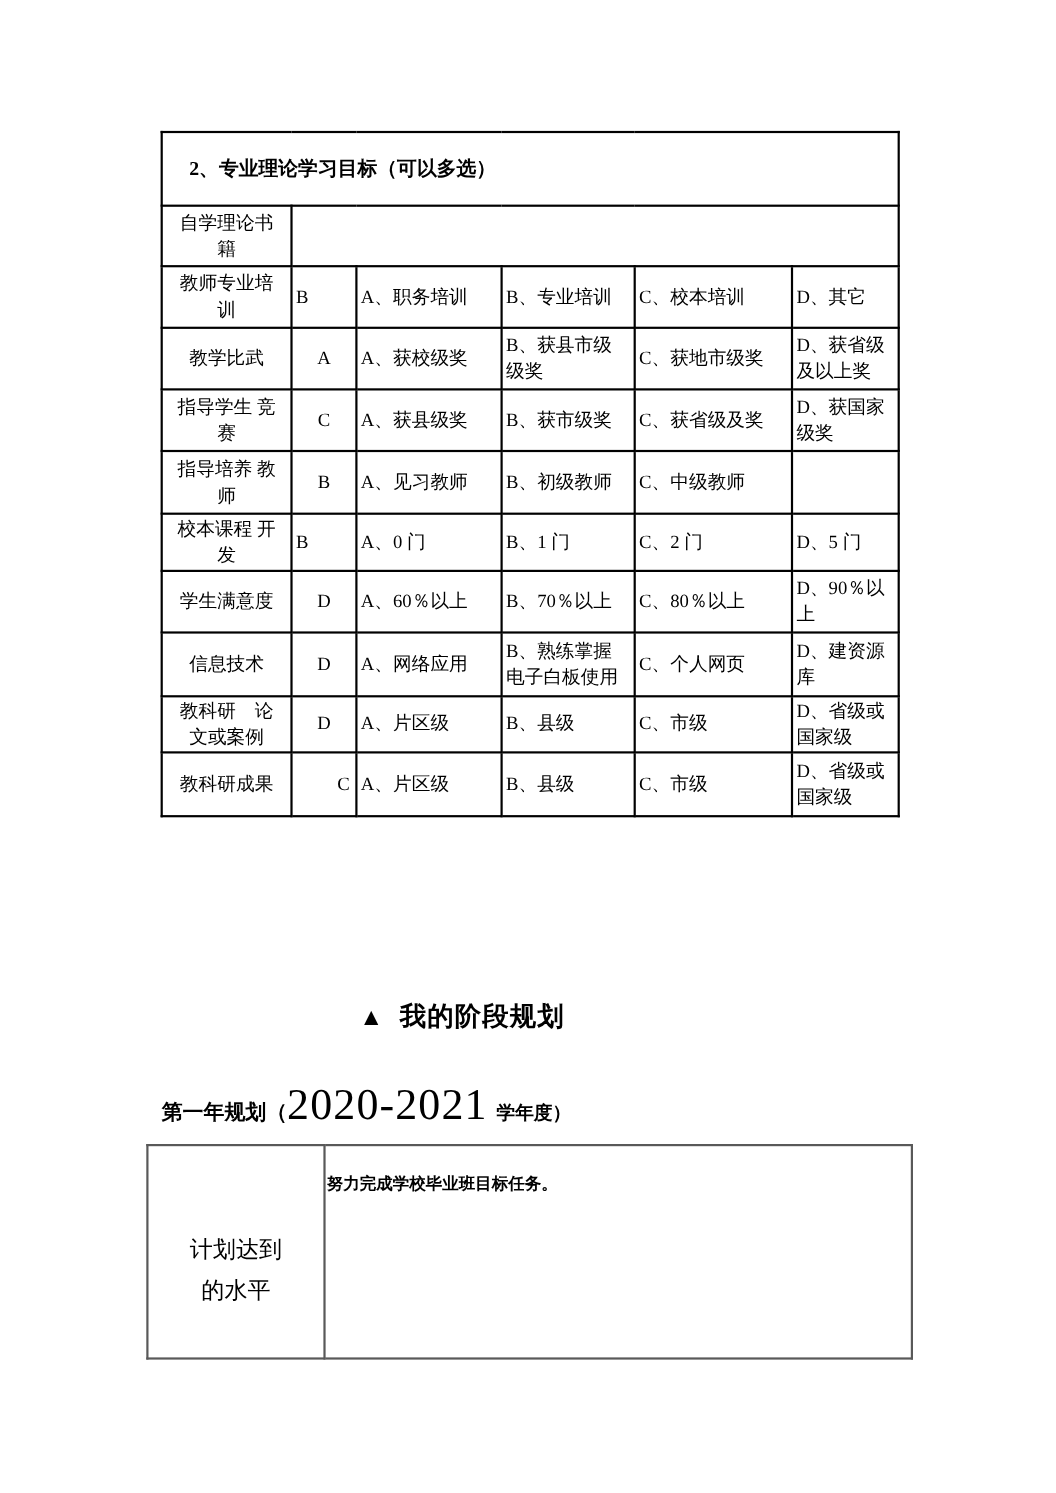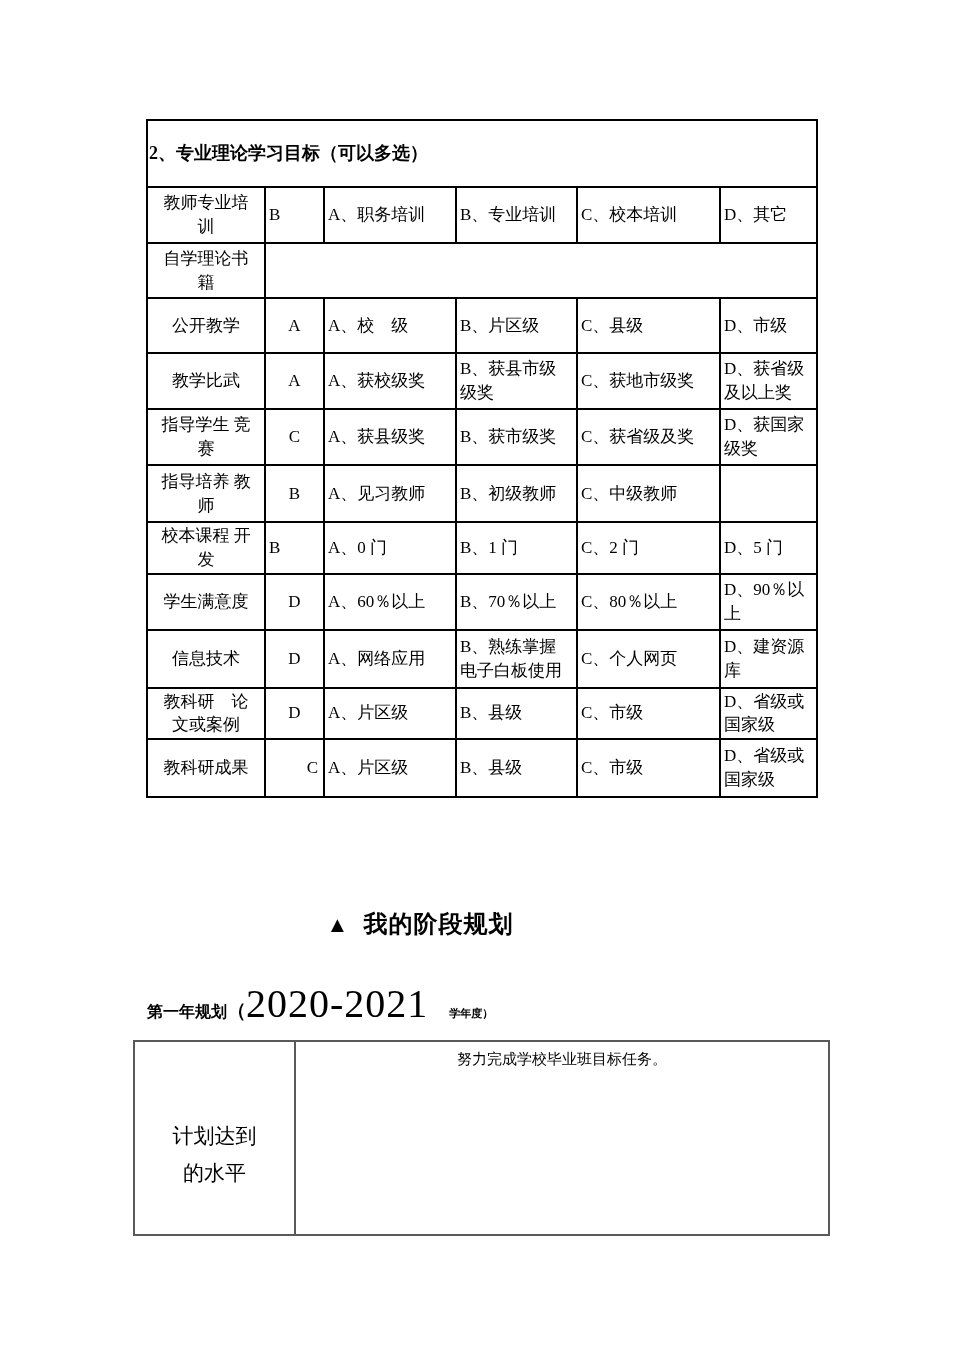--- a/index.html
+++ b/index.html
@@ -16,7 +16,7 @@
     border:2px solid #000; font-size:17px; line-height:1.4;
     padding:1px 3px; vertical-align:middle; overflow:hidden;
   }
-  table.main-table tr.sec td { font-weight:bold; font-size:18px; padding-left:1px; text-align:left; }
+  table.main-table tr.sec td { font-weight:bold; font-size:18px; padding-left:24px; text-align:left; }
   td.lbl { text-align:center; white-space:pre-line; padding:1px 1px; }
   td.grade { text-align:center; font-size:18px; }
   td.grade.g-left  { text-align:left;  padding-left:3px; }

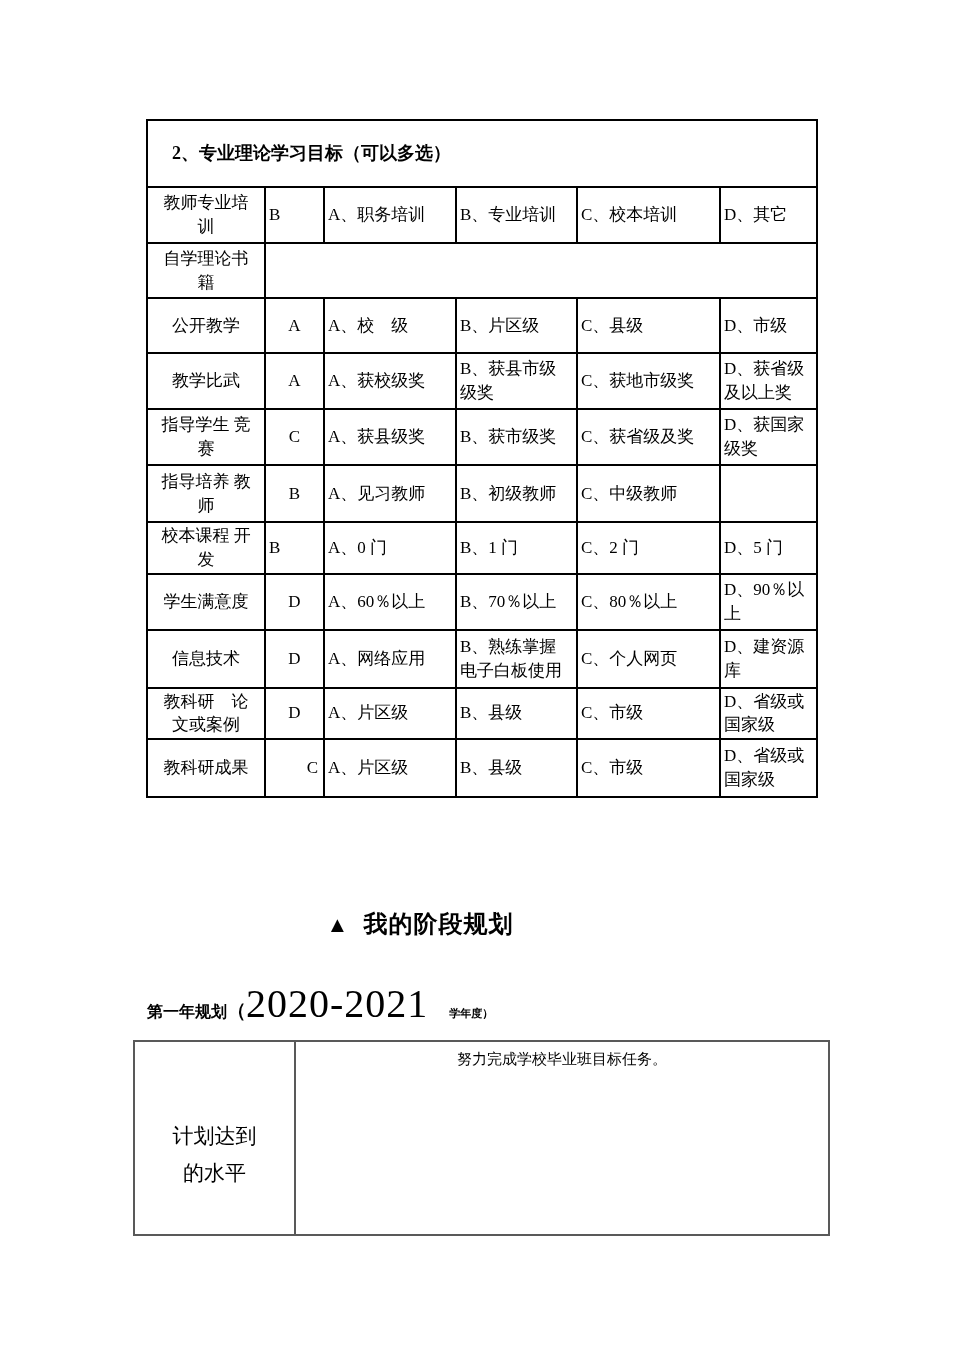--- a/index.html
+++ b/index.html
@@ -72,6 +72,11 @@
       <tr class="sec" style="height:67px">
         <td colspan="6">2、专业理论学习目标（可以多选）</td>
       </tr>
+      <tr style="height:55px">
+        <td class="lbl">自学理论书
+籍</td>
+        <td colspan="5"></td>
+      </tr>
       <tr style="height:56px">
         <td class="lbl">教师专业培
 训</td>
@@ -80,11 +85,6 @@
         <td class="opt">B、专业培训</td>
         <td class="opt">C、校本培训</td>
         <td class="opt">D、其它</td>
-      </tr>
-      <tr style="height:55px">
-        <td class="lbl">自学理论书
-籍</td>
-        <td colspan="5"></td>
       </tr>
 
       <tr style="height:55px">

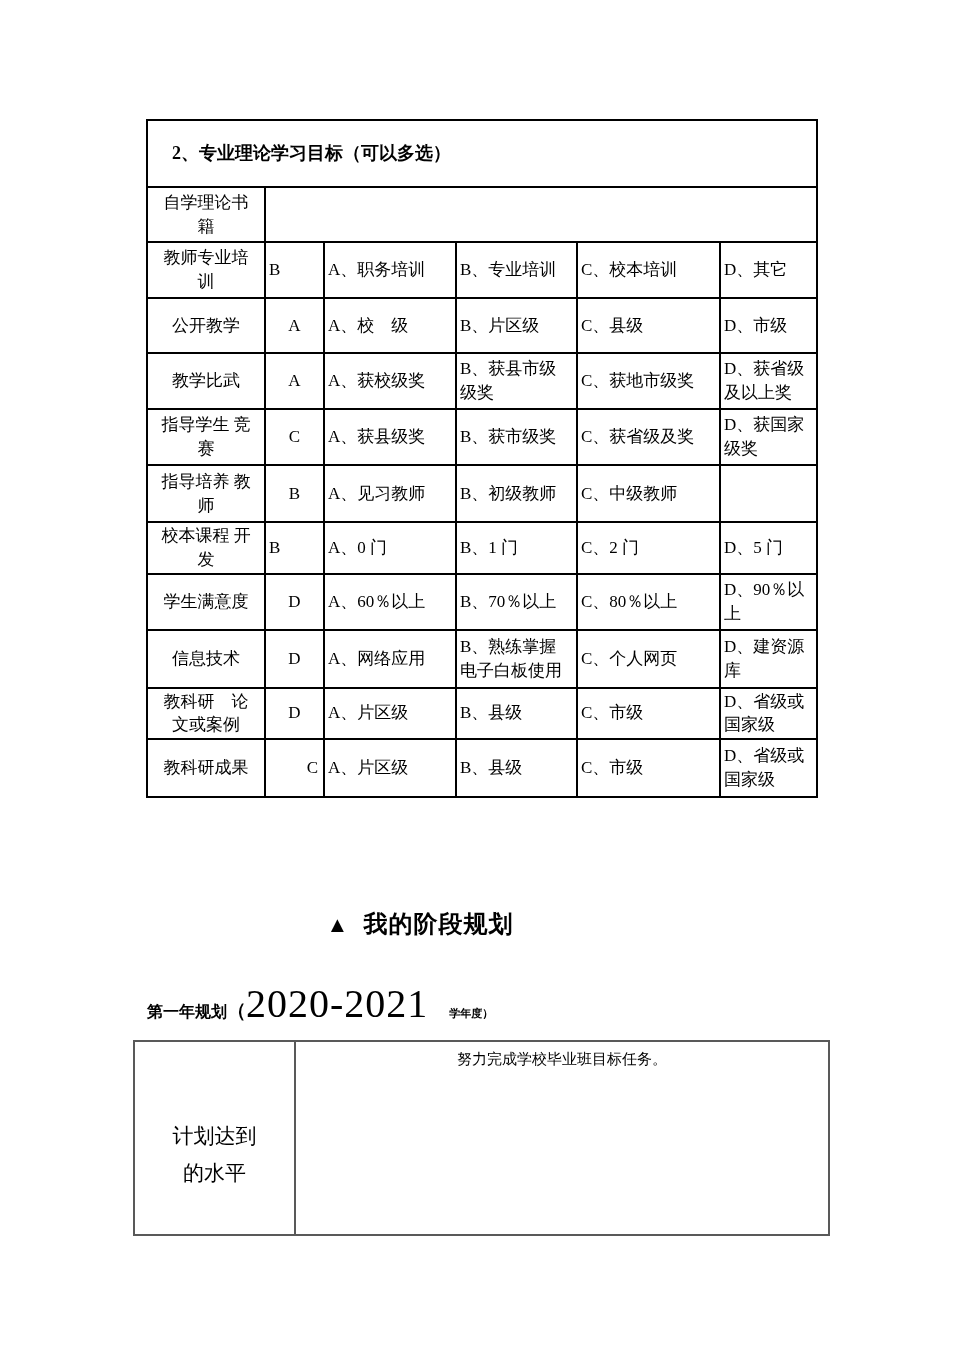--- a/index.html
+++ b/index.html
@@ -87,14 +87,6 @@
         <td class="opt">D、其它</td>
       </tr>
 
-      <tr style="height:55px">
-        <td class="lbl">公开教学</td>
-        <td class="grade">A</td>
-        <td class="opt">A、校　级</td>
-        <td class="opt">B、片区级</td>
-        <td class="opt">C、县级</td>
-        <td class="opt">D、市级</td>
-      </tr>
       <tr style="height:56px">
         <td class="lbl">教学比武</td>
         <td class="grade">A</td>

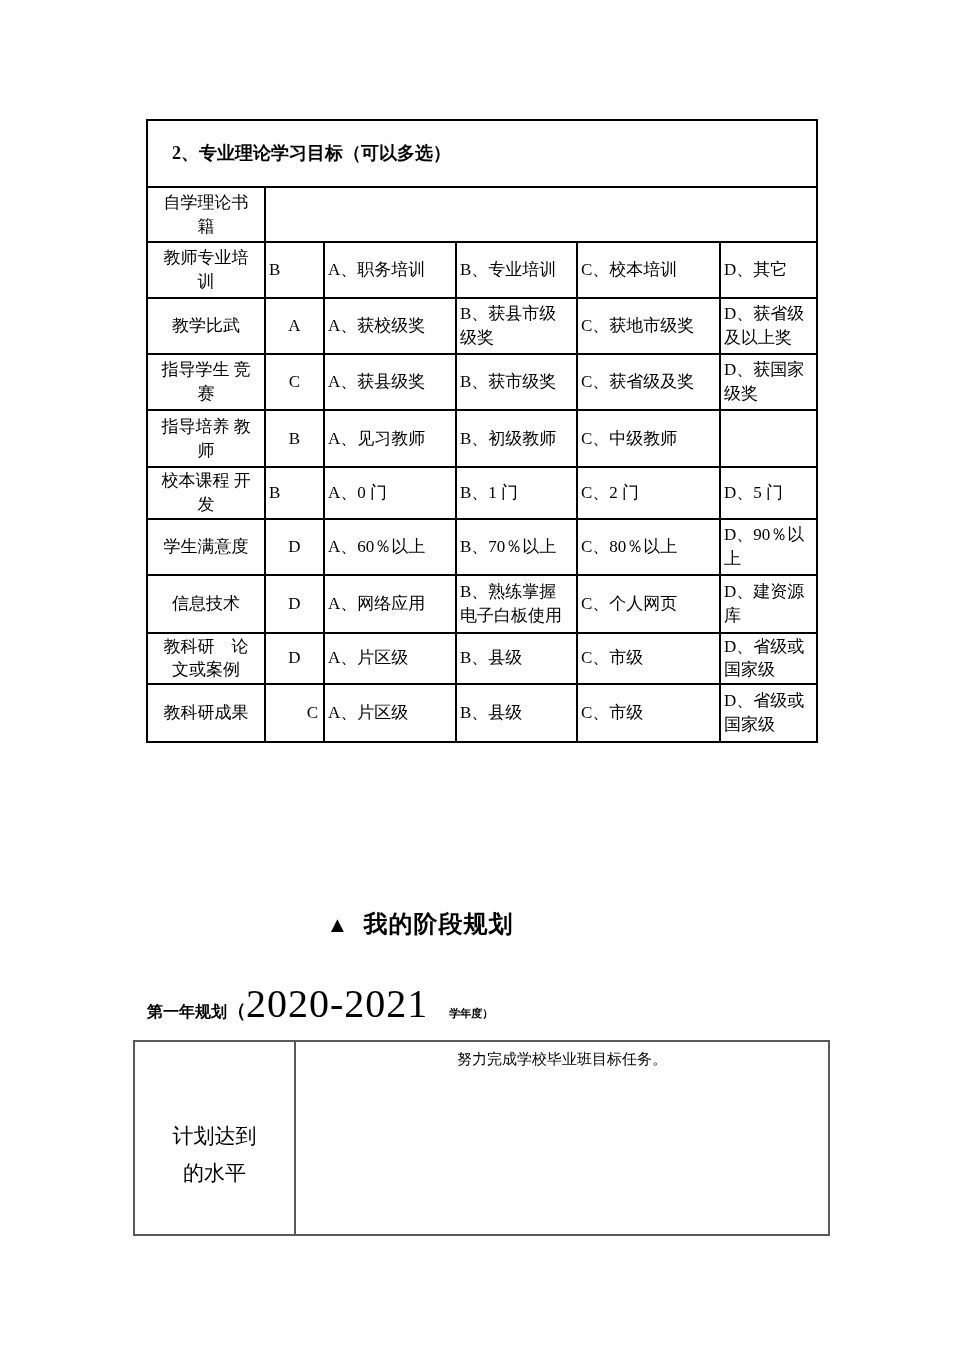--- a/index.html
+++ b/index.html
@@ -33,7 +33,7 @@
     position:absolute; left:147px; top:980px; display:flex; align-items:baseline;
     font-family:"Liberation Sans","DejaVu Sans",sans-serif; font-weight:bold;
   }
-  .ph-prefix { font-size:16px; }
+  .ph-prefix { font-size:19px; }
   .ph-paren  { font-size:19px; }
   .ph-years  {
     font-size:40px; font-weight:normal; letter-spacing:1px;

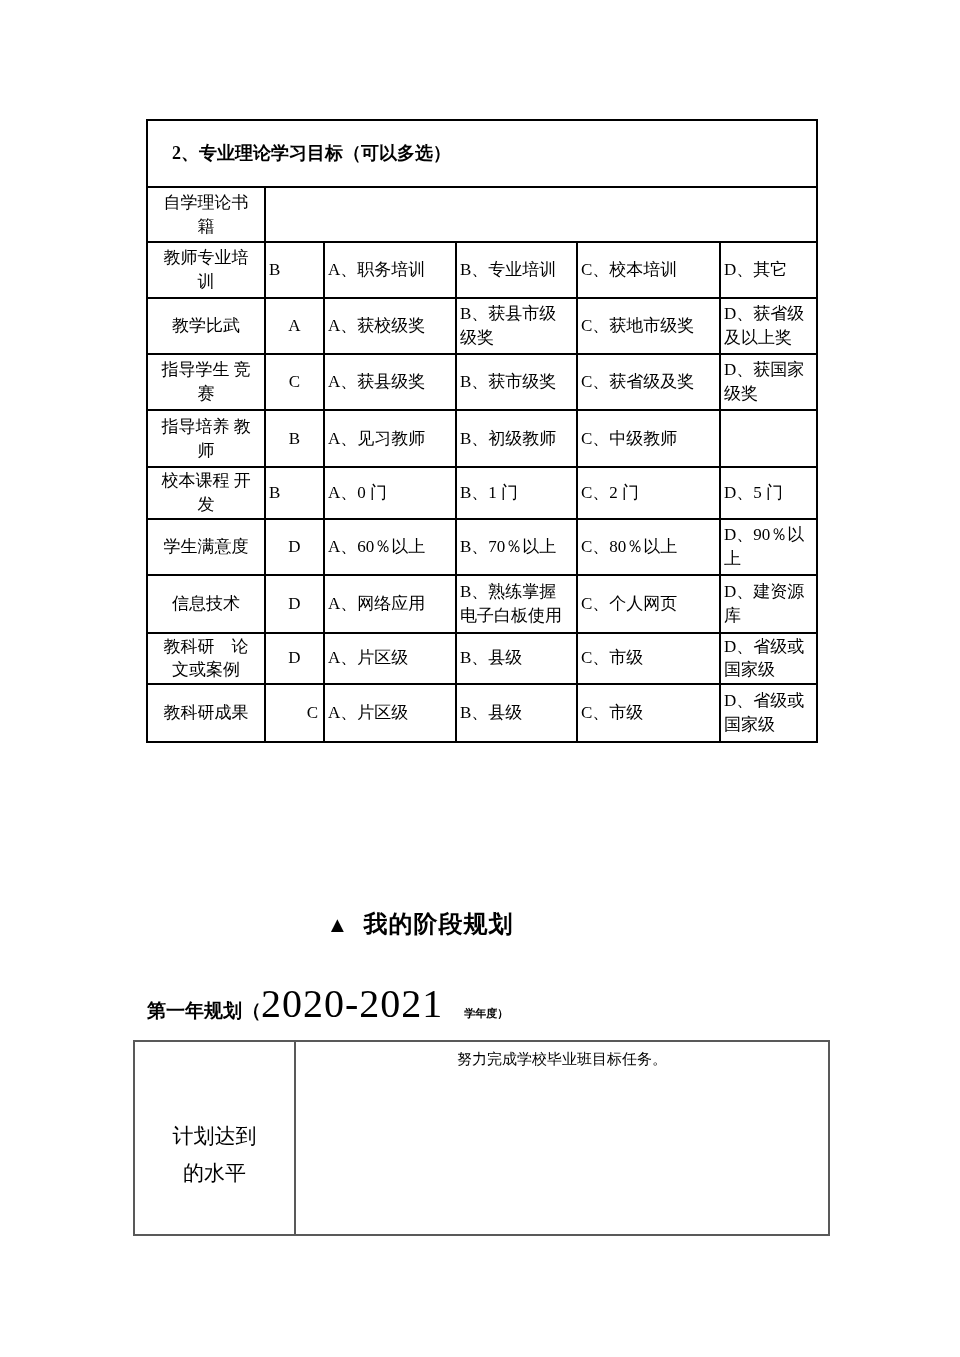--- a/index.html
+++ b/index.html
@@ -39,7 +39,7 @@
     font-size:40px; font-weight:normal; letter-spacing:1px;
     font-family:"Liberation Serif","DejaVu Serif",serif;
   }
-  .ph-suffix { font-size:11px; margin-left:21px; }
+  .ph-suffix { font-size:17px; margin-left:8px; }
   
   table.plan-table {
     position:absolute; left:133px; top:1040px; width:697px;

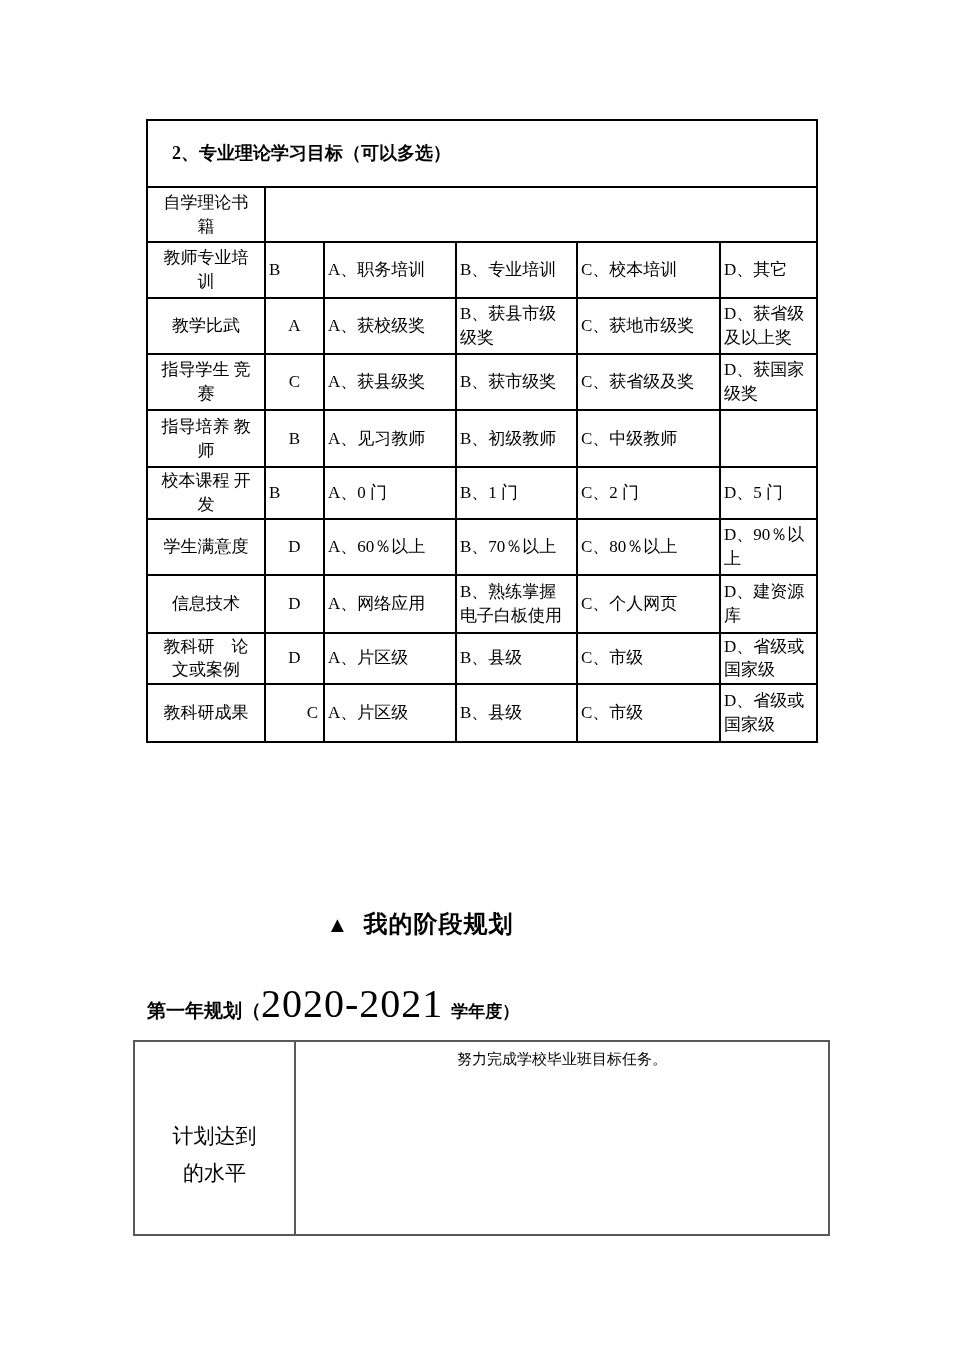--- a/index.html
+++ b/index.html
@@ -51,7 +51,7 @@
     font-size:21px; white-space:pre-line; line-height:1.75; padding-top:34px;
   }
   td.pt-content {
-    vertical-align:top; text-align:center; font-size:15px; padding-top:8px;
+    vertical-align:top; text-align:left; font-size:15px; padding-top:25px;font-weight:bold;
   }
 </style>
 </head>

